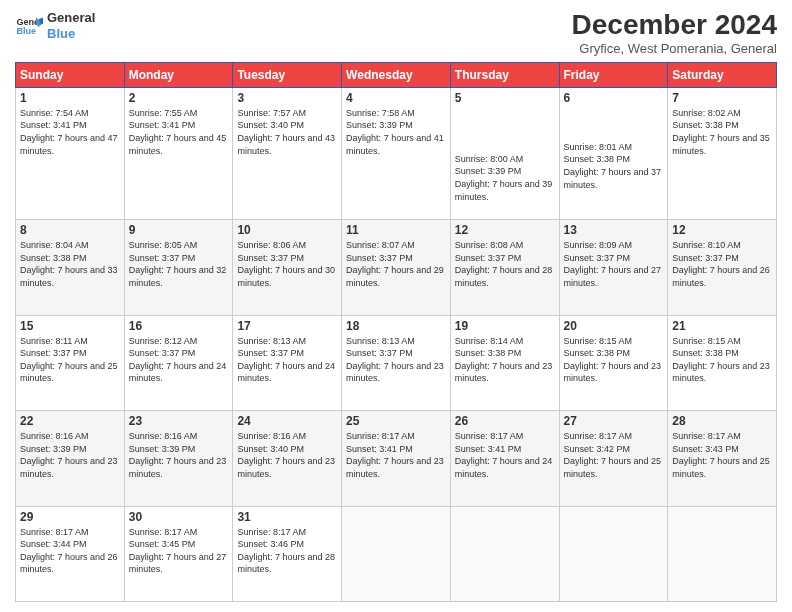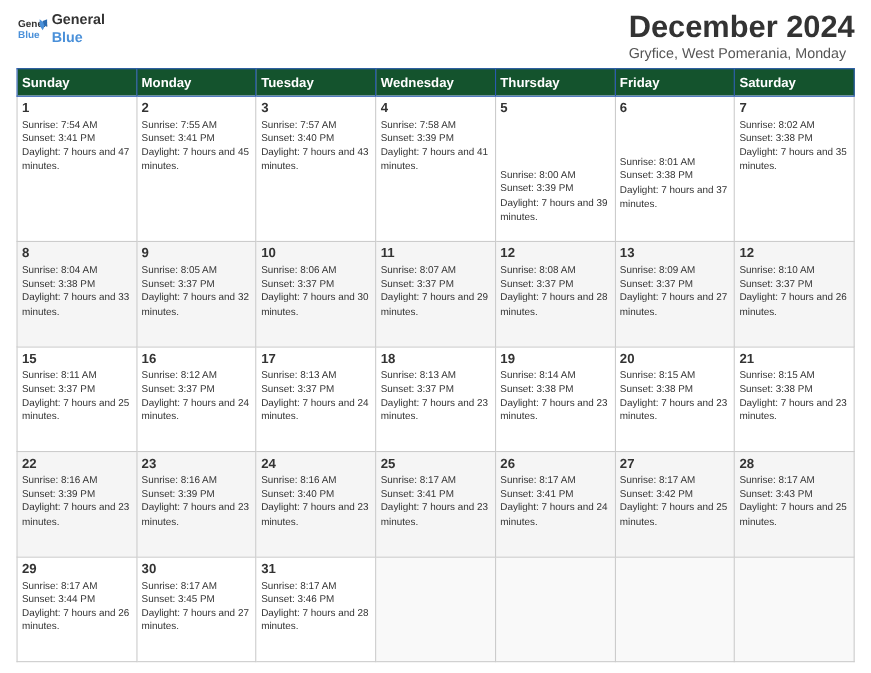--- a/index.html
+++ b/index.html
@@ -42,7 +42,7 @@
       height: 28px;
     }
     .title-block {
-      text-align: left;
+      text-align: right;
     }
     .month-title {
       font-size: 28px;

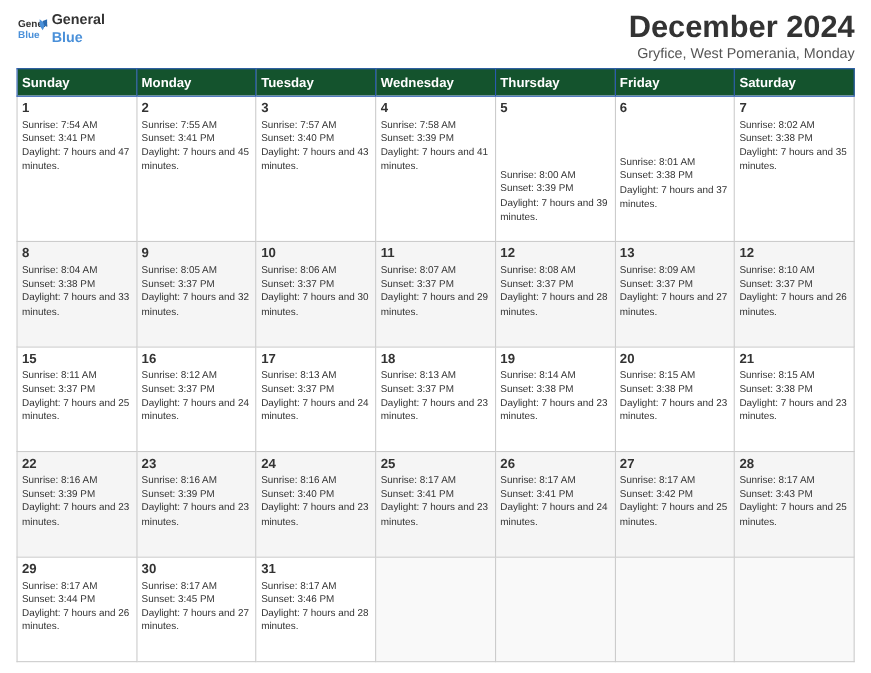--- a/index.html
+++ b/index.html
@@ -116,7 +116,7 @@
     </div>
     <div class="title-block">
       <div class="month-title">December 2024</div>
-      <div class="subtitle">Gryfice, West Pomerania, Monday</div>
+      <div class="subtitle">Gryfice, West Pomerania, General</div>
     </div>
   </div>
 

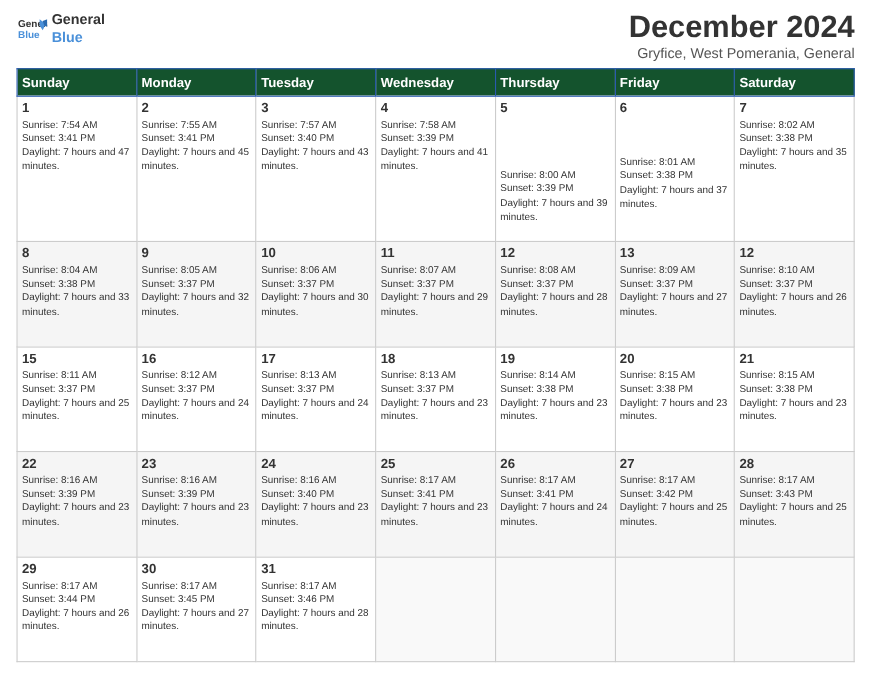--- a/index.html
+++ b/index.html
@@ -62,7 +62,7 @@
       table-layout: fixed;
     }
     .calendar th {
-      background-color: #14532d;
+      background-color: #ef4444;
       color: #fff;
       font-size: 12px;
       font-weight: bold;

